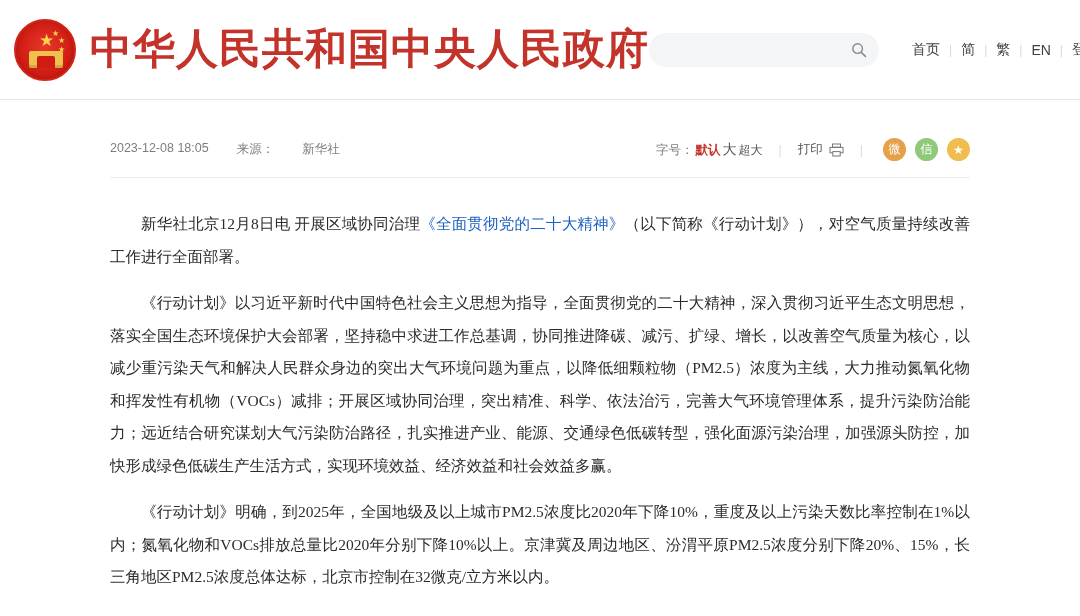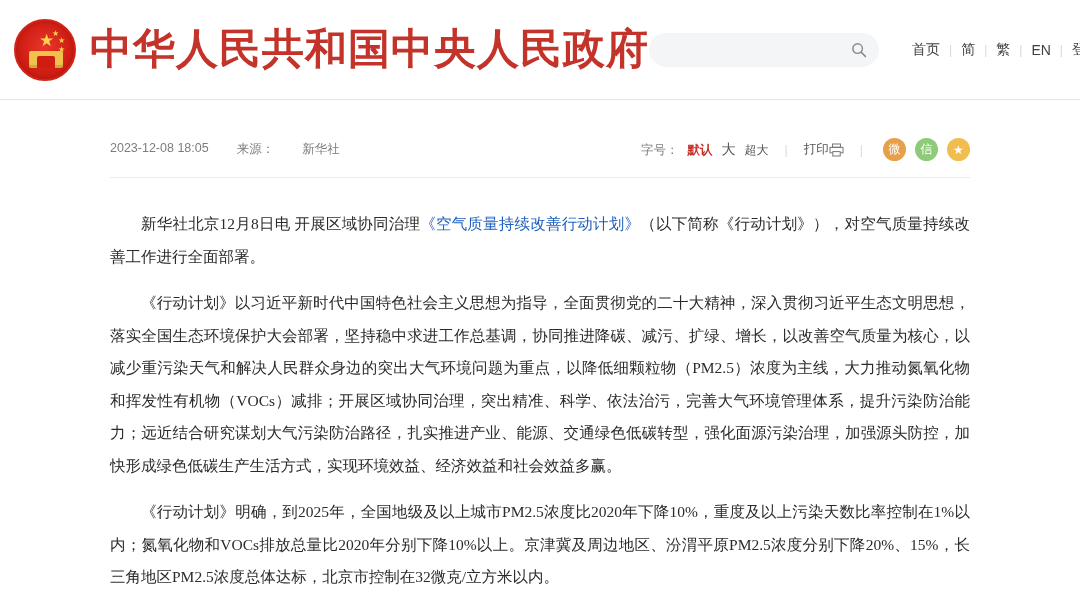--- a/index.html
+++ b/index.html
@@ -187,7 +187,7 @@
   .fontsize-group {
     display: flex;
     align-items: baseline;
-    gap: 9px;
+    gap: 2px;
   }
   .fs-label { color: #7d7d7d; }
   .fs-opt { color: #555; cursor: pointer; font-family: Liberation Serif, serif; }

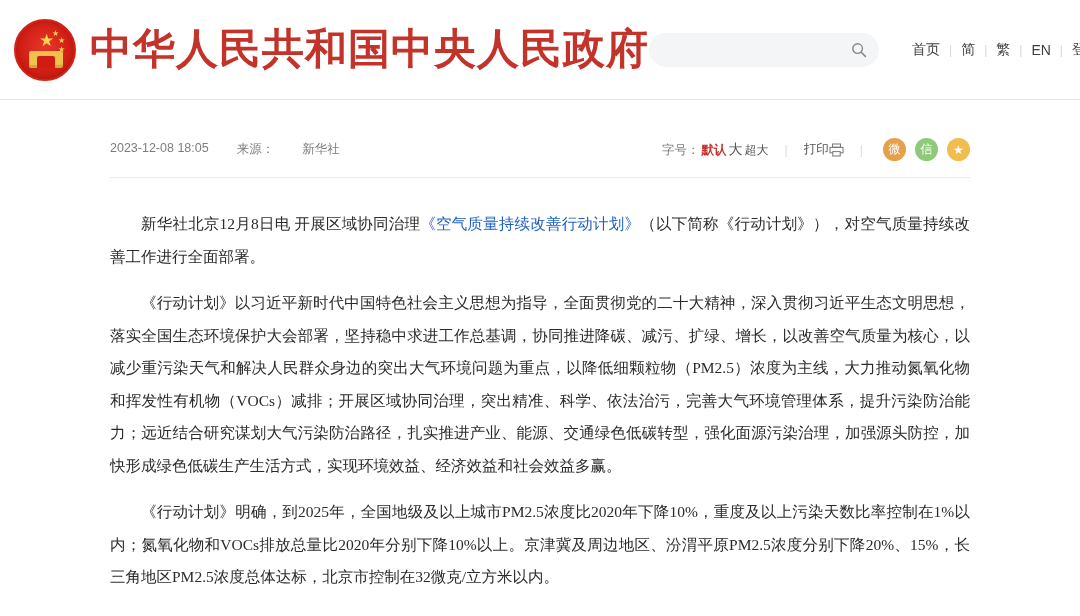--- a/index.html
+++ b/index.html
@@ -201,6 +201,7 @@
   .print-group {
     display: flex;
     align-items: center;
+    gap: 6px;
     color: #555;
     justify-content: space-between;
   }

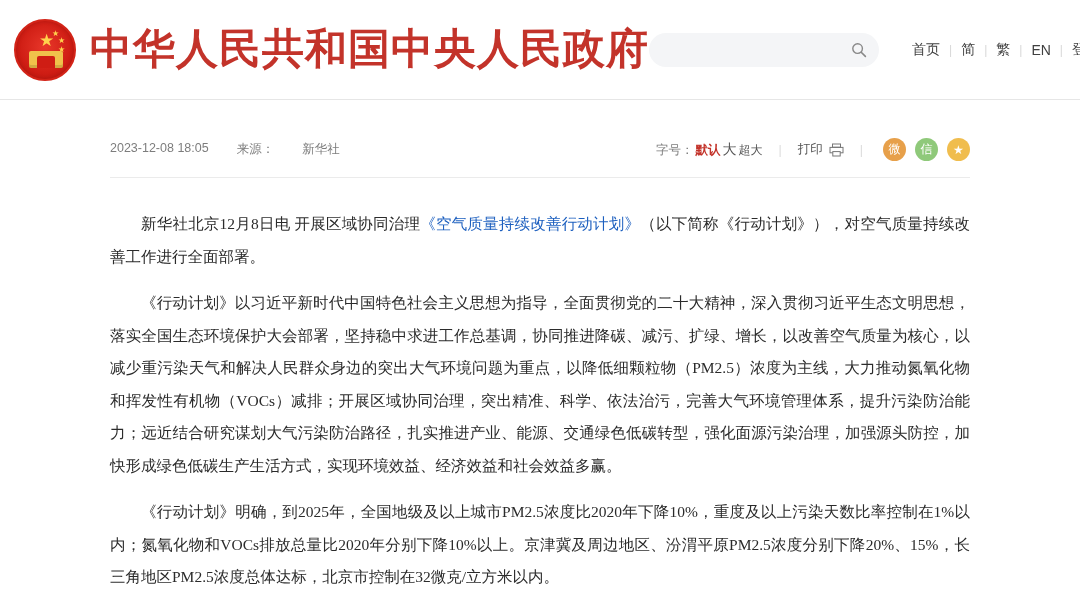--- a/index.html
+++ b/index.html
@@ -325,7 +325,7 @@
 
   <div class="body-text">
     <p>
-      <span>新华社北京12月8日电 开展区域协同治理</span><span class="link-blue">《空气质量持续改善行动计划》</span><span>（以下简称《行动计划》），对空气质量持续改善工作进行全面部署。</span>
+      <span>新华社北京12月8日电 开展区域协同治理</span><span class="link-blue">《全面贯彻党的二十大精神》</span><span>（以下简称《行动计划》），对空气质量持续改善工作进行全面部署。</span>
     </p>
     <p>
       <span>《行动计划》以习近平新时代中国特色社会主义思想为指导，全面贯彻党的二十大精神，深入贯彻习近平生态文明思想，落实全国生态环境保护大会部署，坚持稳中求进工作总基调，协同推进降碳、减污、扩绿、增长，以改善空气质量为核心，以减少重污染天气和解决人民群众身边的突出大气环境问题为重点，以降低细颗粒物（PM2.5）浓度为主线，大力推动氮氧化物和挥发性有机物（VOCs）减排；开展区域协同治理，突出精准、科学、依法治污，完善大气环境管理体系，提升污染防治能力；远近结合研究谋划大气污染防治路径，扎实推进产业、能源、交通绿色低碳转型，强化面源污染治理，加强源头防控，加快形成绿色低碳生产生活方式，实现环境效益、经济效益和社会效益多赢。</span>

